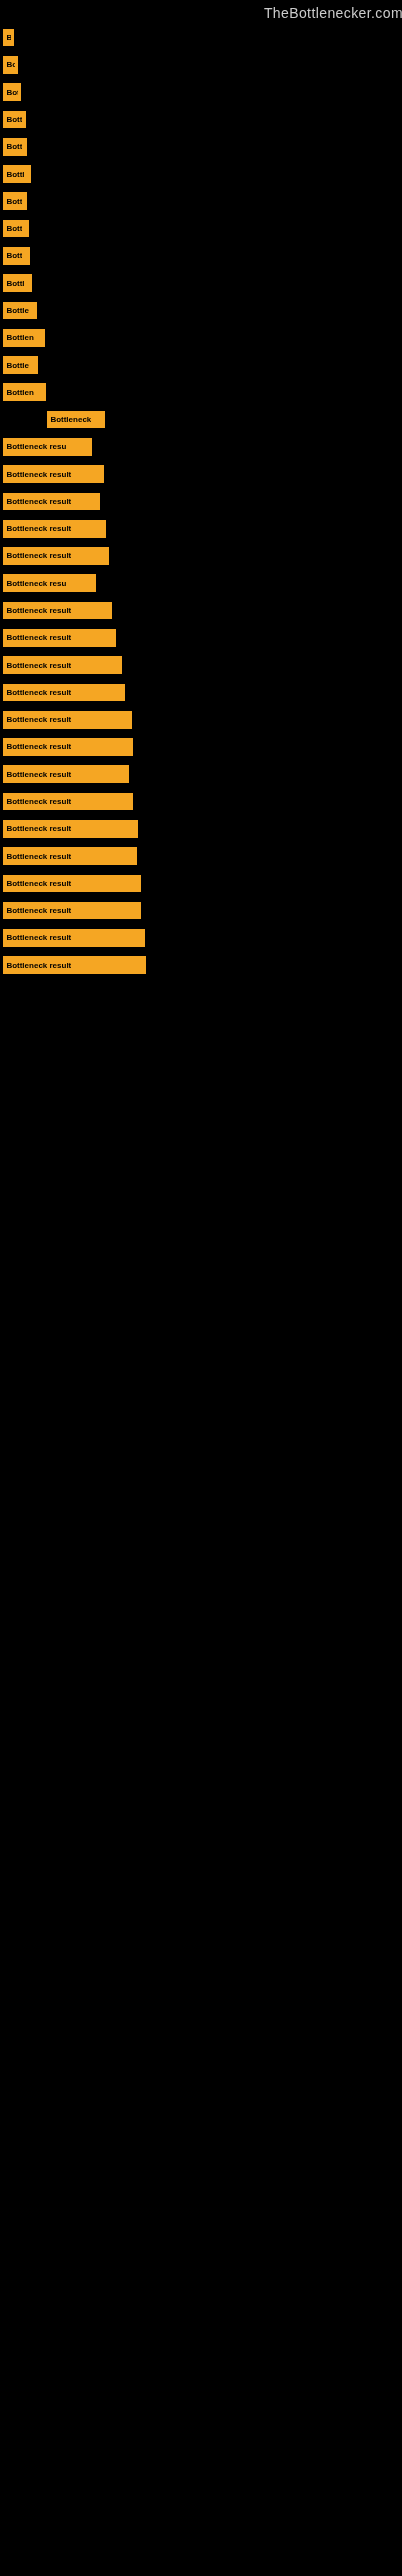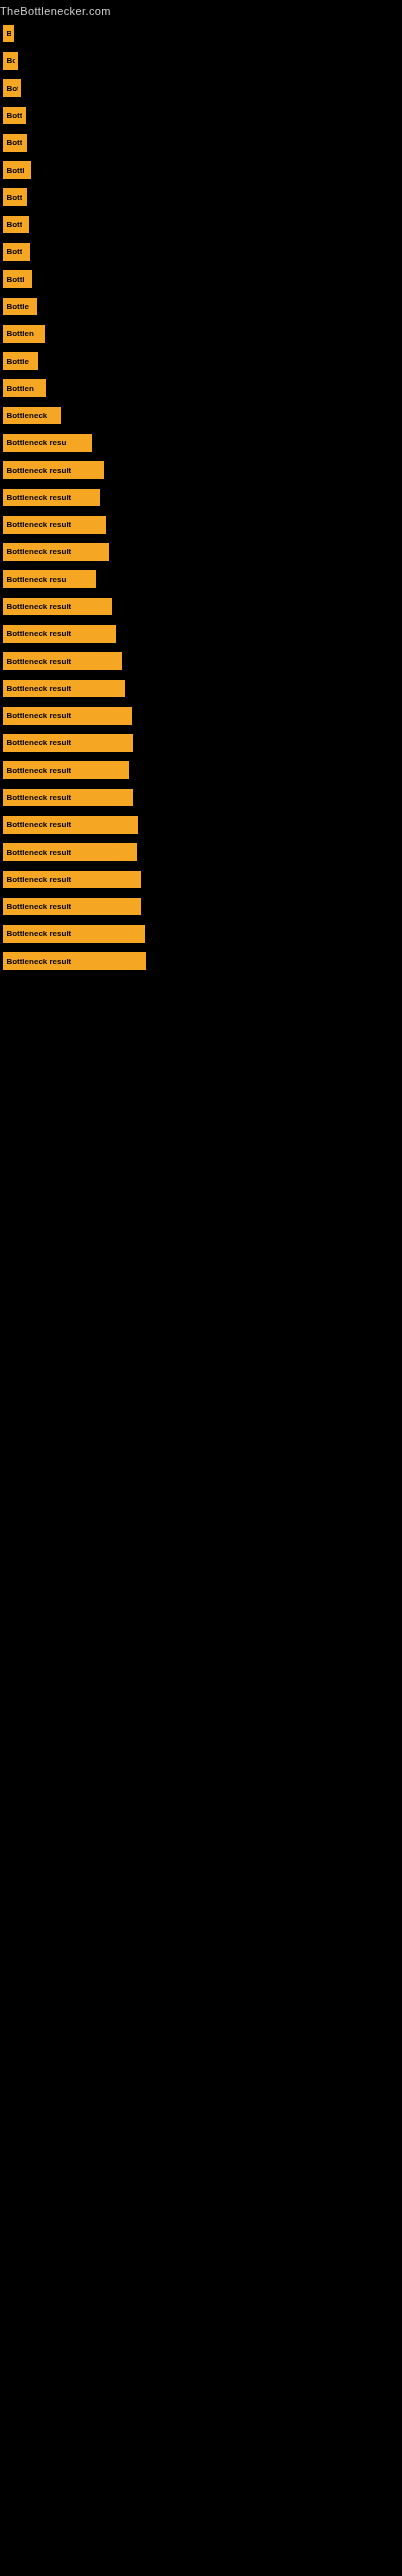--- a/index.html
+++ b/index.html
@@ -16,8 +16,8 @@
     }
     .site-title {
       color: #cccccc;
-      font-size: 11px;
-      text-align: left;
+      font-size: 14px;
+      text-align: right;
       padding: 4.8px 0 3.2px 0;
       letter-spacing: 0.4px;
     }

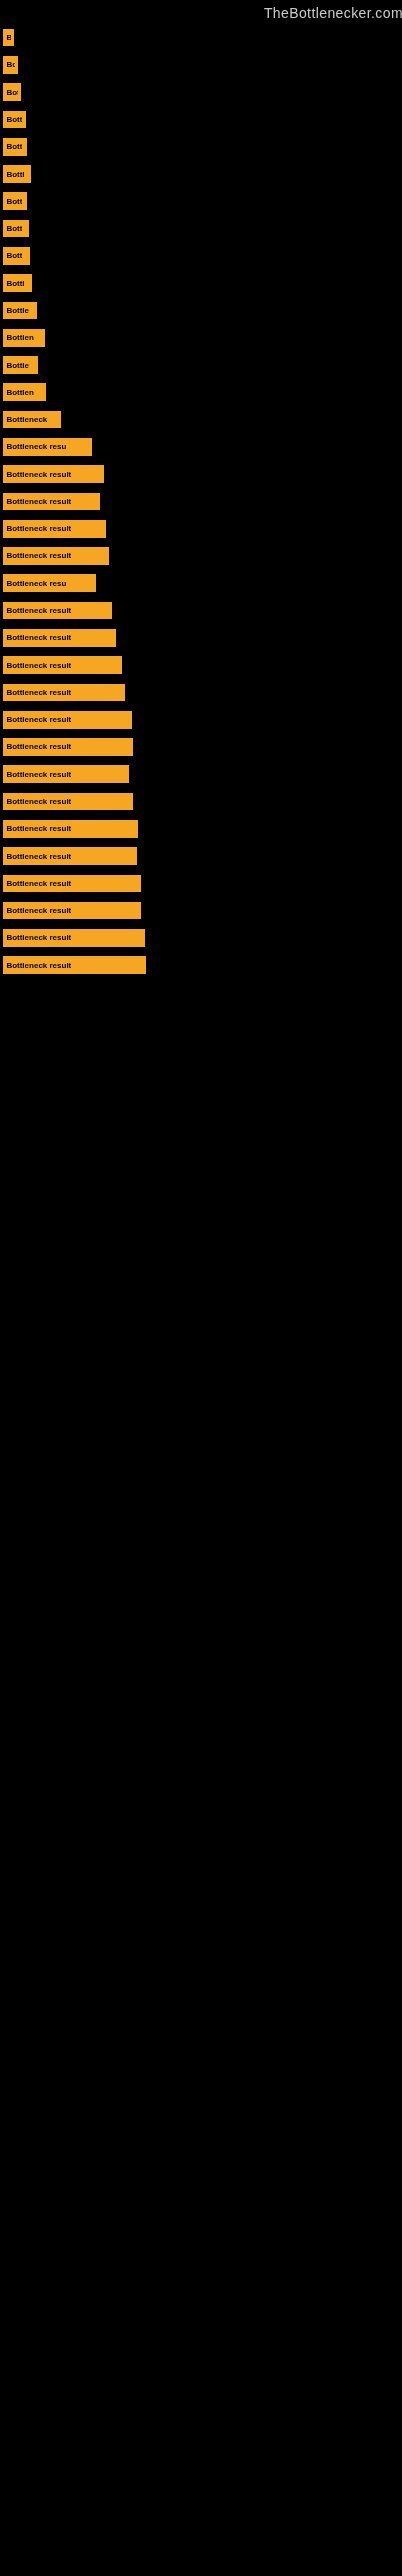--- a/index.html
+++ b/index.html
@@ -121,7 +121,7 @@
       </div>
     </div>
     <div class="bar-container">
-      <div class="bar" style="width: 58px;">
+      <div class="bar" style="width: 58px; margin-left: 44px;">
         <span class="bar-label">Bottleneck</span>
       </div>
     </div>

